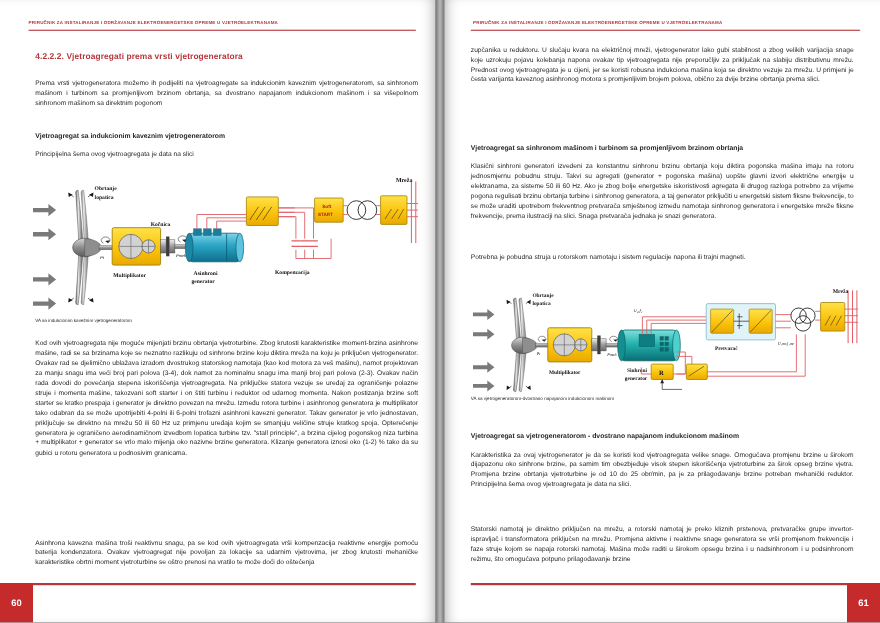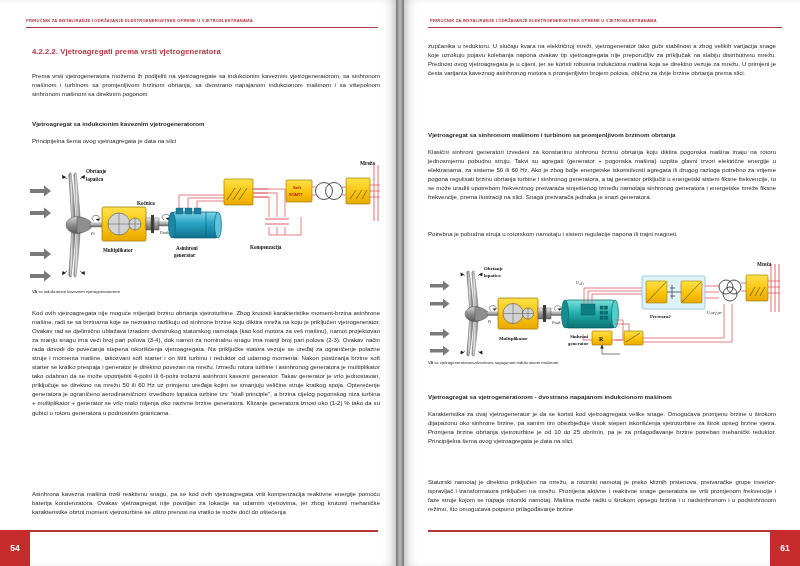--- a/index.html
+++ b/index.html
@@ -328,7 +328,7 @@
     </div>
 
     <div class="foot-rule"></div>
-    <div class="pgnum pgnum-left">54</div>
+    <div class="pgnum pgnum-left">60</div>
   </div>
 
   <div class="gutter"></div>

